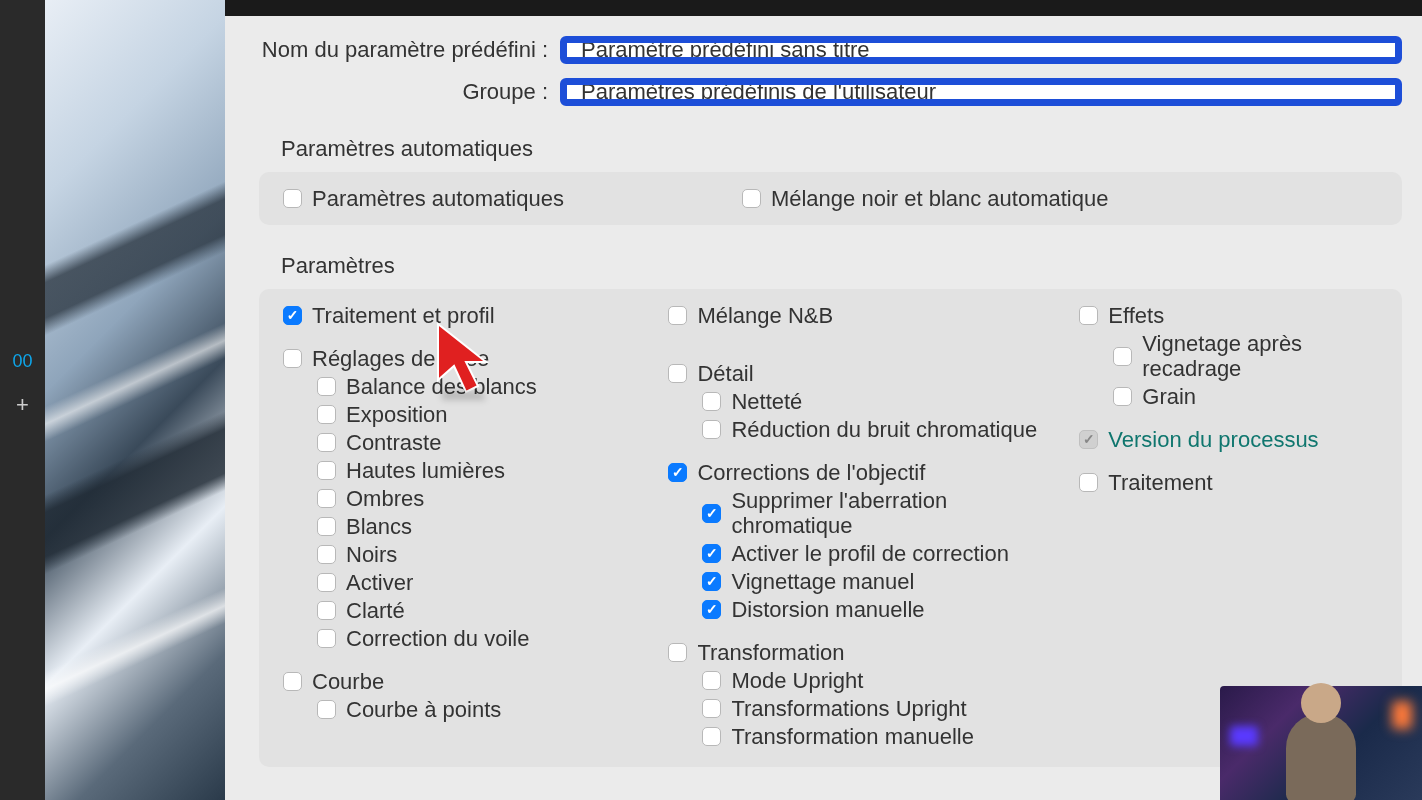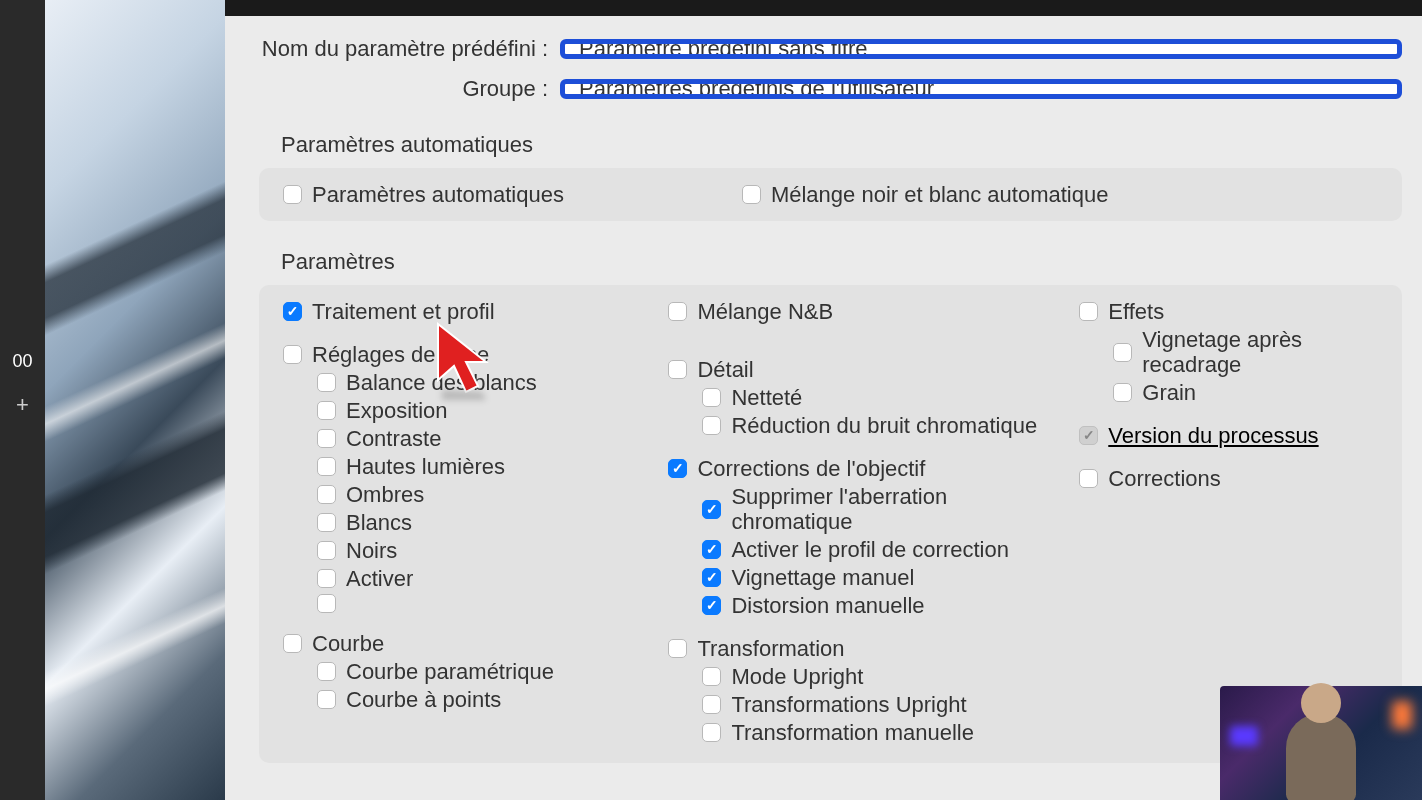--- a/index.html
+++ b/index.html
@@ -79,9 +79,9 @@
     }
     .form-input {
       flex: 1;
-      height: 20px;
+      height: 28px;
       background: #fff;
-      border: 5px solid #1d4ed8;
+      border: 7px solid #1d4ed8;
       border-radius: 6px;
       padding: 0 14px;
       font-size: 22px;

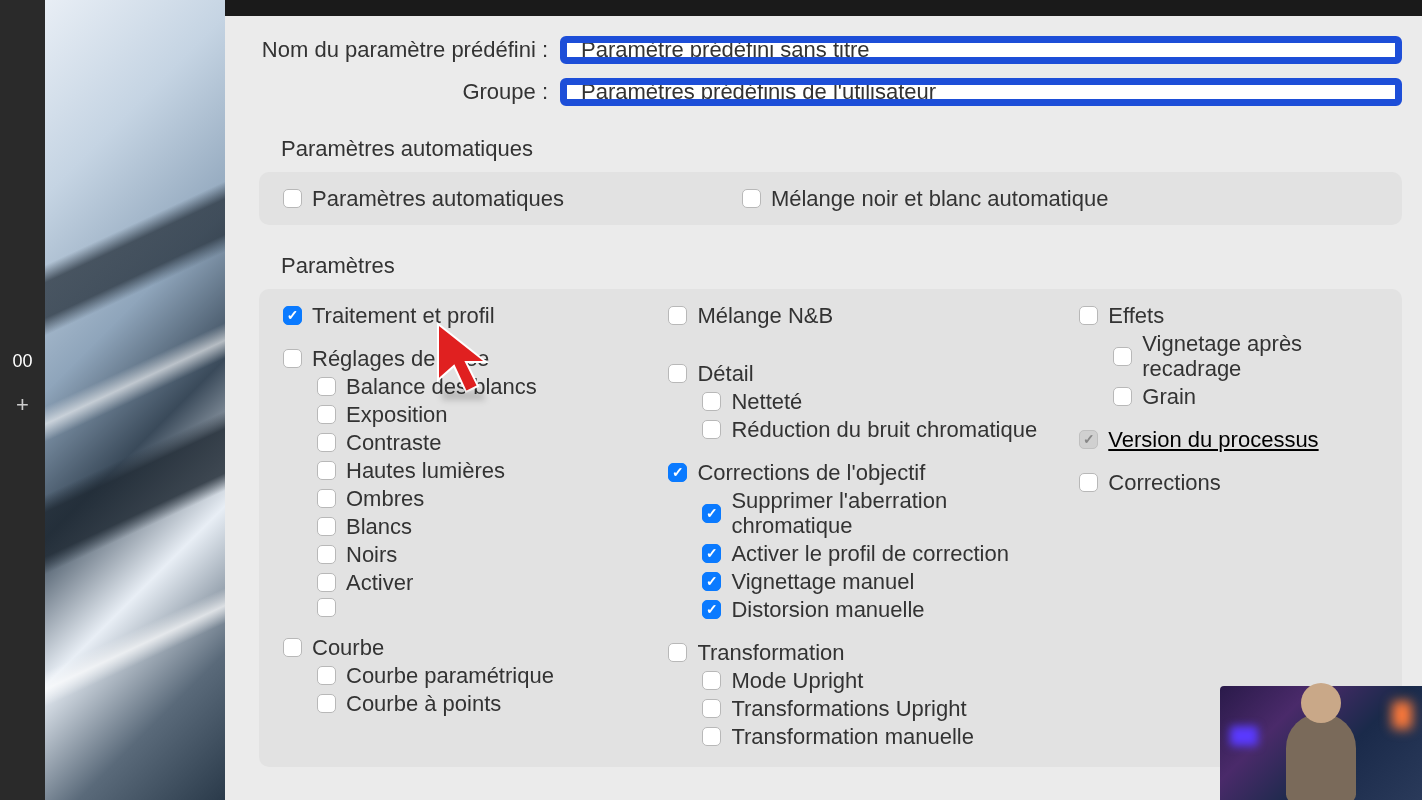--- a/index.html
+++ b/index.html
@@ -24,7 +24,7 @@
       padding-bottom: 370px;
     }
     .left-value {
-      color: #ffffff;
+      color: #0ea5e9;
       font-size: 18px;
       text-align: center;
       padding: 8px 0;

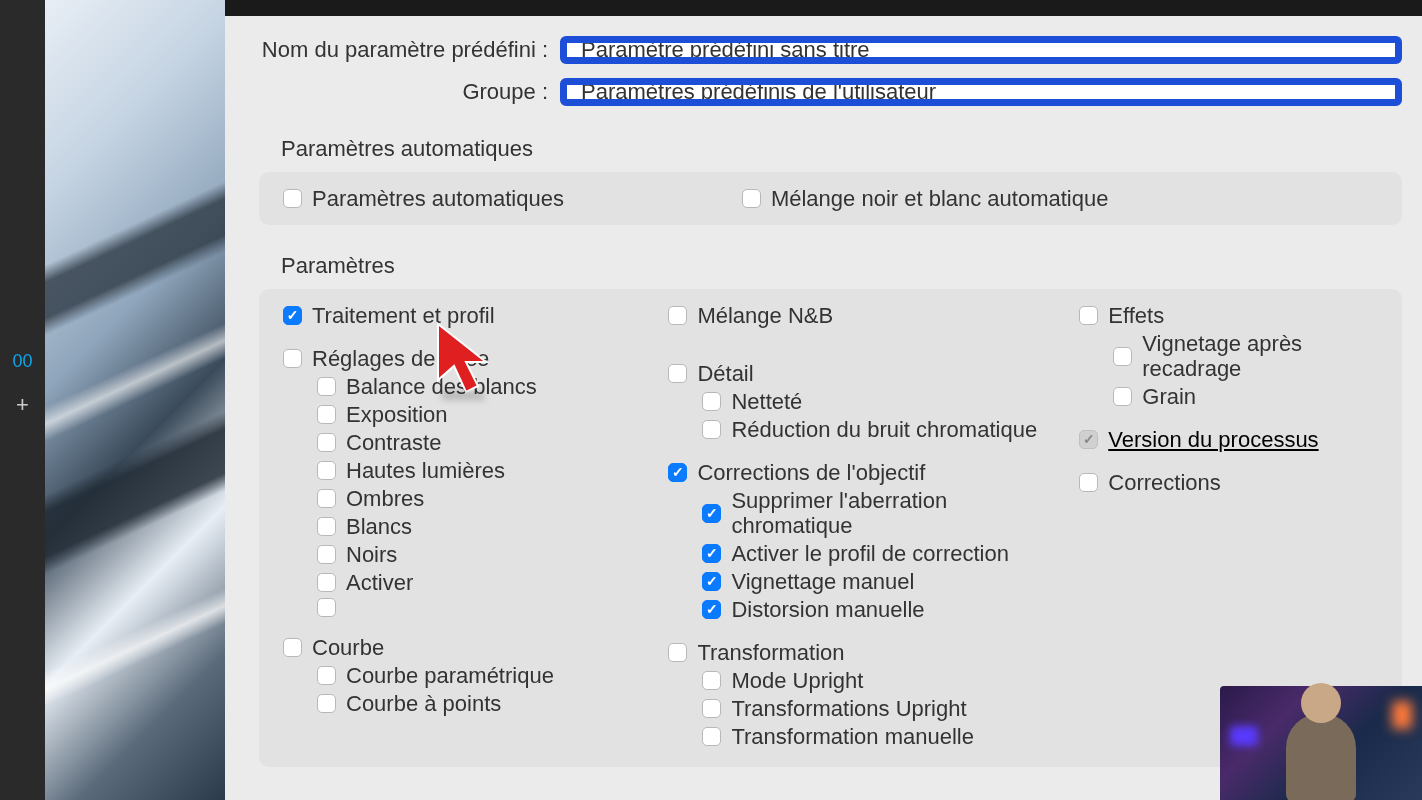--- a/index.html
+++ b/index.html
@@ -121,7 +121,7 @@
       color: #333;
       cursor: default;
     }
-    .cb-row.disabled label { color: #000000; text-decoration: underline; }
+    .cb-row.disabled label { color: #0f766e; }
     .cb {
       width: 19px;
       height: 19px;

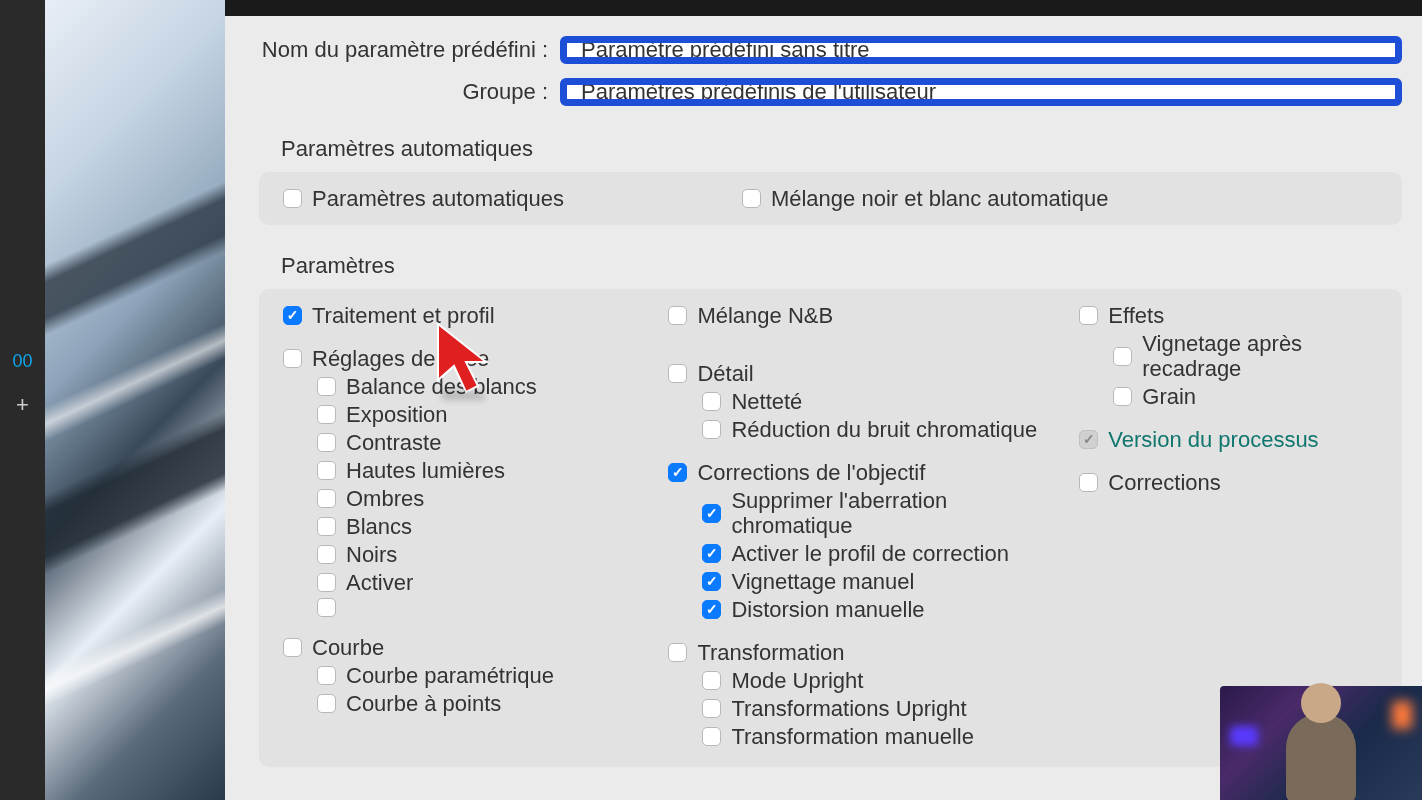--- a/index.html
+++ b/index.html
@@ -382,7 +382,7 @@
       <div style="height:12px"></div>
       <div class="cb-row">
           <span class="cb"></span>
-          <label>Corrections</label>
+          <label>Traitement</label>
         </div>
     </div>
 

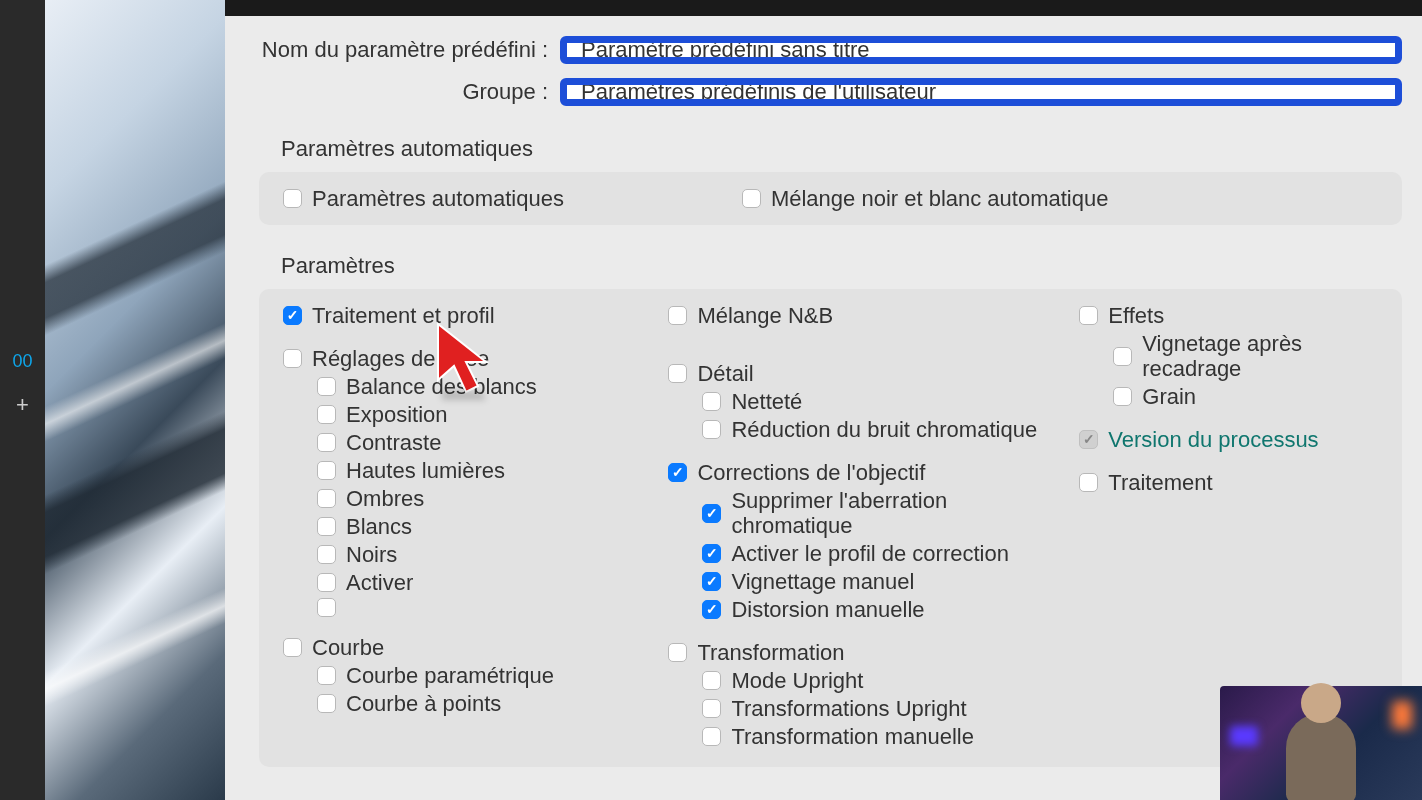--- a/index.html
+++ b/index.html
@@ -286,6 +286,10 @@
         </div>
       <div class="cb-row indent">
           <span class="cb"></span>
+          <label>Clarté</label>
+        </div>
+      <div class="cb-row indent">
+          <span class="cb"></span>
         </div>
       <div style="height:12px"></div>
       <div class="cb-row">

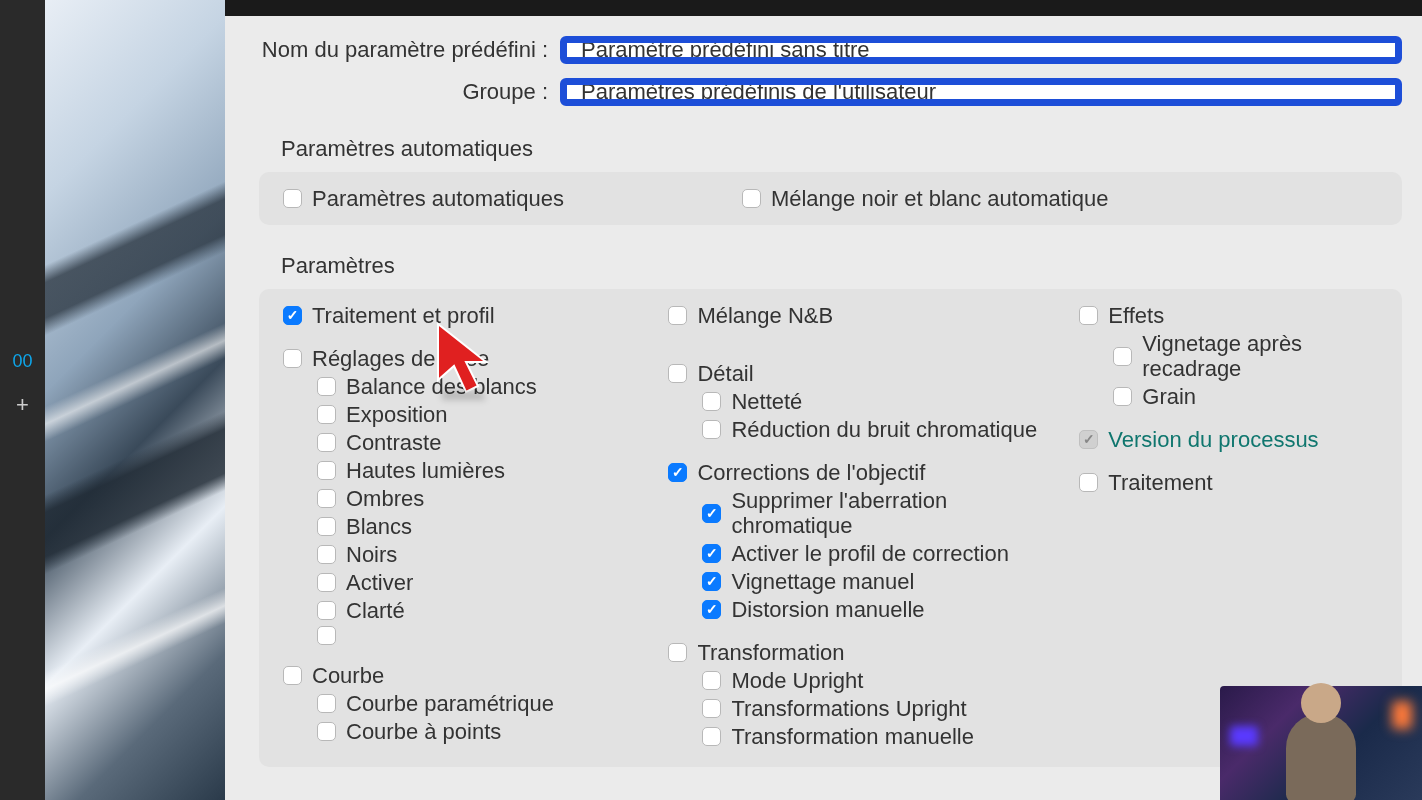--- a/index.html
+++ b/index.html
@@ -290,6 +290,7 @@
         </div>
       <div class="cb-row indent">
           <span class="cb"></span>
+          <label>Correction du voile</label>
         </div>
       <div style="height:12px"></div>
       <div class="cb-row">

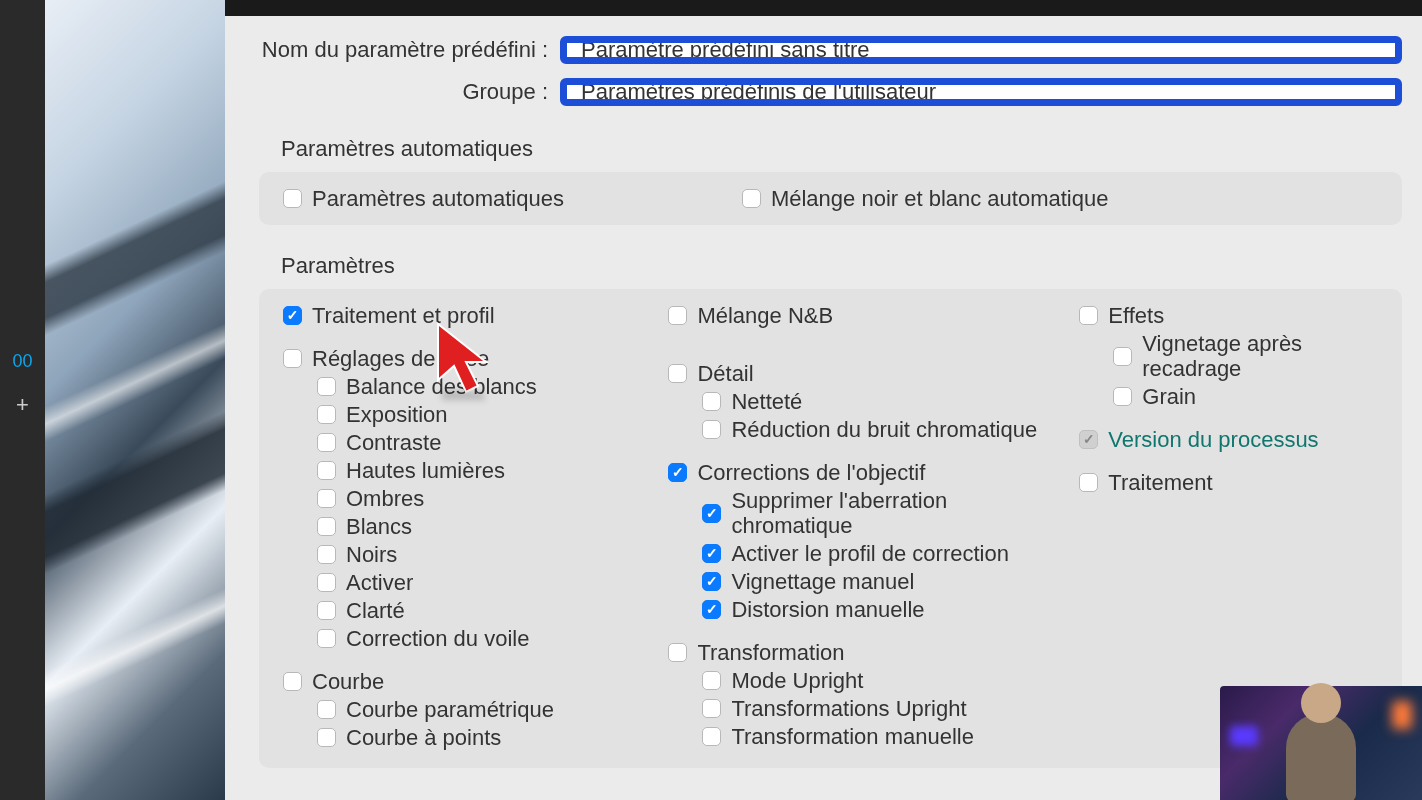--- a/index.html
+++ b/index.html
@@ -299,10 +299,6 @@
         </div>
       <div class="cb-row indent">
           <span class="cb"></span>
-          <label>Courbe paramétrique</label>
-        </div>
-      <div class="cb-row indent">
-          <span class="cb"></span>
           <label>Courbe à points</label>
         </div>
     </div>

